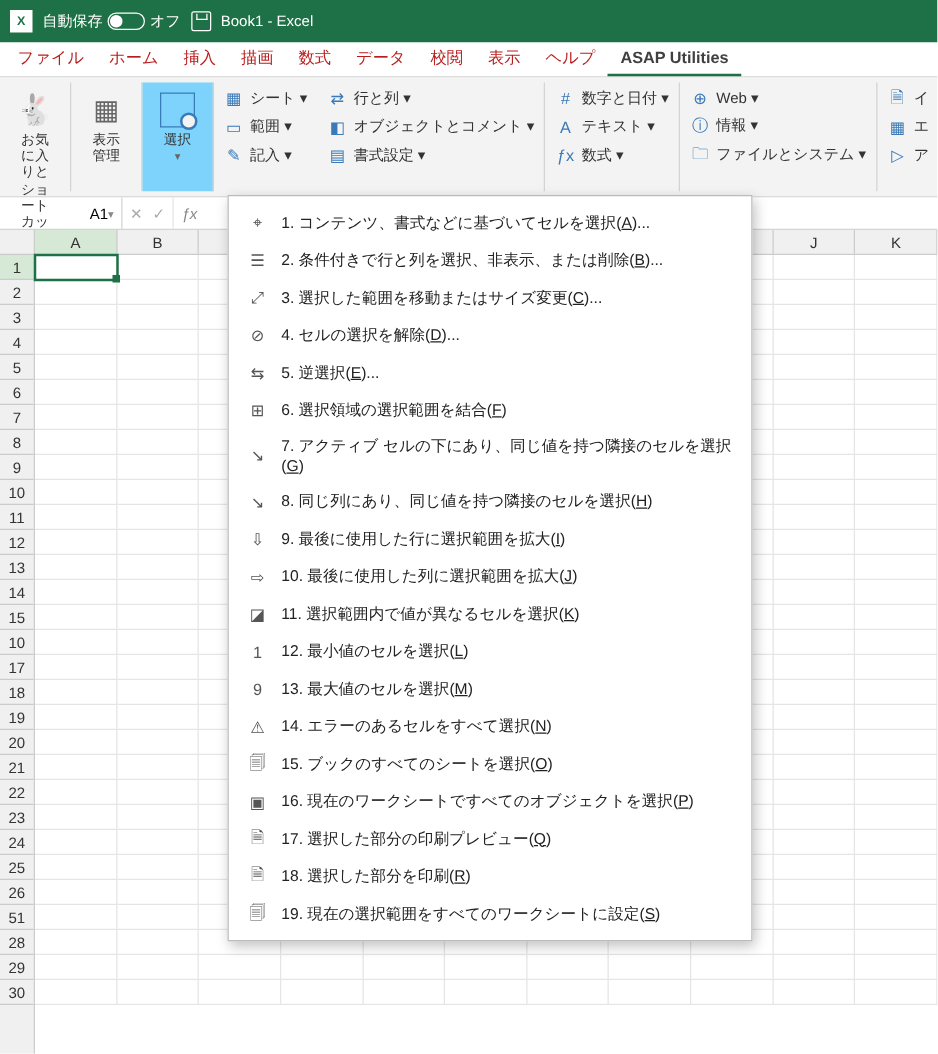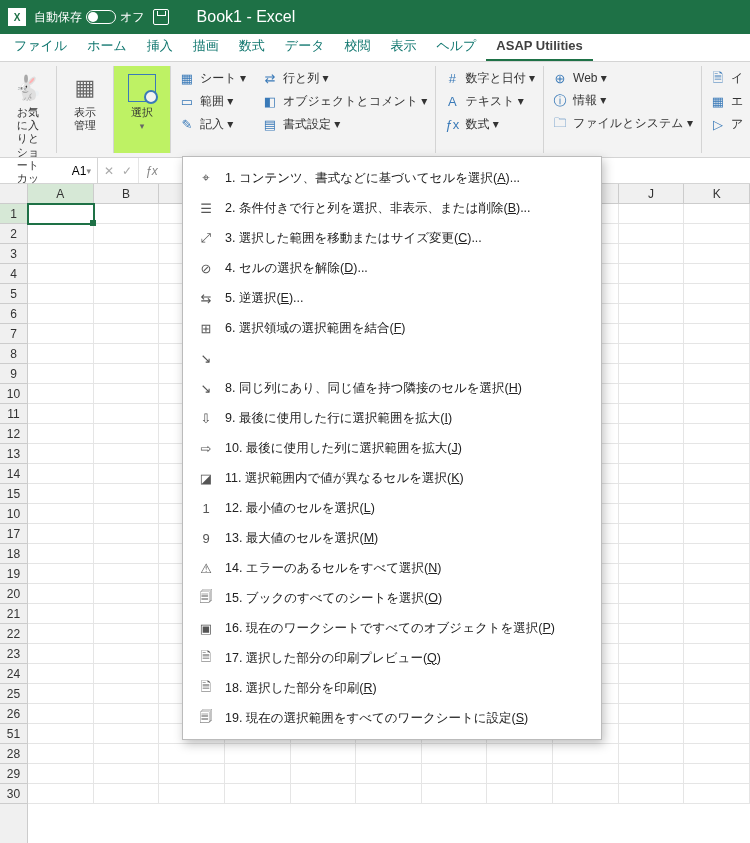--- a/index.html
+++ b/index.html
@@ -13,7 +13,7 @@
 .toggle::after { content: ""; width: 10px; height: 10px; background: #fff; border-radius: 50%; position: absolute; left: 1px; top: 1px; }
 .save-icon { width: 16px; height: 16px; border: 1.5px solid #fff; border-radius: 2px; position: relative; }
 .save-icon::after { content: ""; position: absolute; top: 1px; left: 3px; width: 7px; height: 4px; border: 1px solid #fff; border-top: none; }
-.titlebar .title { margin-left: 20px; font-size: 16px; }
+.titlebar .title { margin-left: 0; font-size: 12px; }
 
 
 .tabs { background: #fff; border-bottom: 1px solid #d4d4d4; display: flex; height: 28px; align-items: flex-end; padding-left: 4px; gap: 0; }

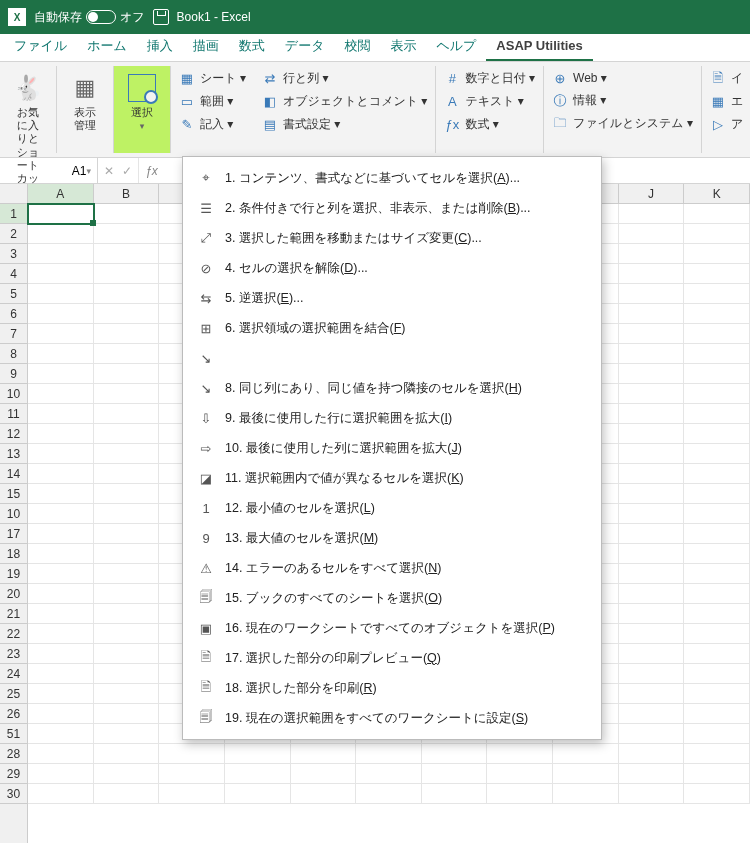--- a/index.html
+++ b/index.html
@@ -17,7 +17,7 @@
 
 
 .tabs { background: #fff; border-bottom: 1px solid #d4d4d4; display: flex; height: 28px; align-items: flex-end; padding-left: 4px; gap: 0; }
-.tab { padding: 6px 10px; font-size: 13px; color: #0f766e; cursor: pointer; }
+.tab { padding: 6px 10px; font-size: 13px; color: #b91c1c; cursor: pointer; }
 .tab.active { color: #404040; font-weight: 600; border-bottom: 2px solid #1e7146; }
 
 

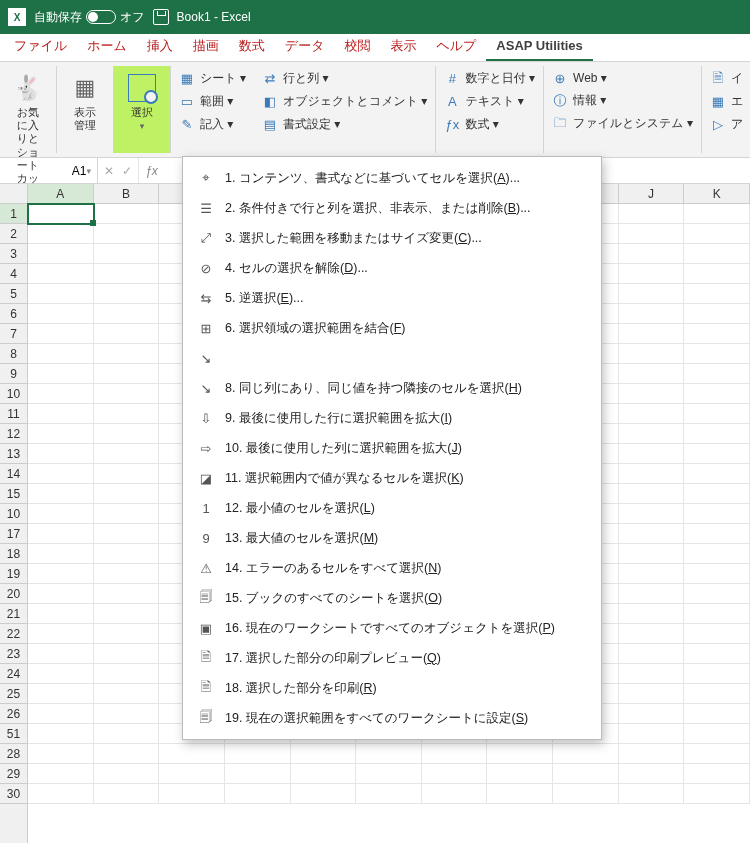--- a/index.html
+++ b/index.html
@@ -107,7 +107,7 @@
     </div>
     <div class="group-label">&nbsp;</div>
   </div>
-  <div class="group" style="background:#bef264">
+  <div class="group" style="background:#7dd3fc">
     <div class="bigbtn">
       <div class="icon">
           <div class="select-icon"></div>

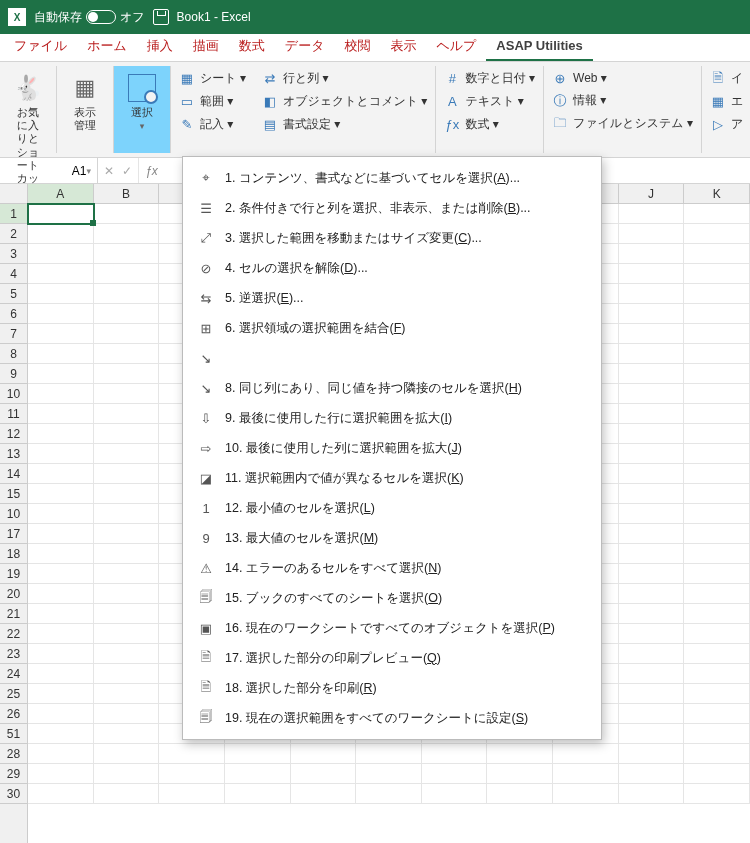--- a/index.html
+++ b/index.html
@@ -671,6 +671,7 @@
     </div>
     <div class="mi">
       <span class="mic">↘</span>
+      <span>7. アクティブ セルの下にあり、同じ値を持つ隣接のセルを選択(<span class="ul">G</span>)</span>
     </div>
     <div class="mi">
       <span class="mic">↘</span>

